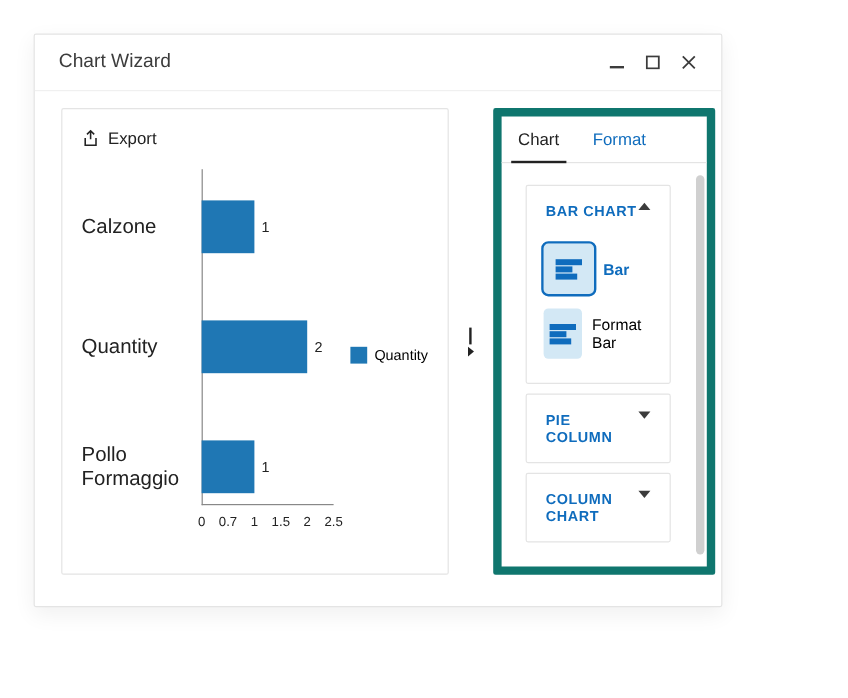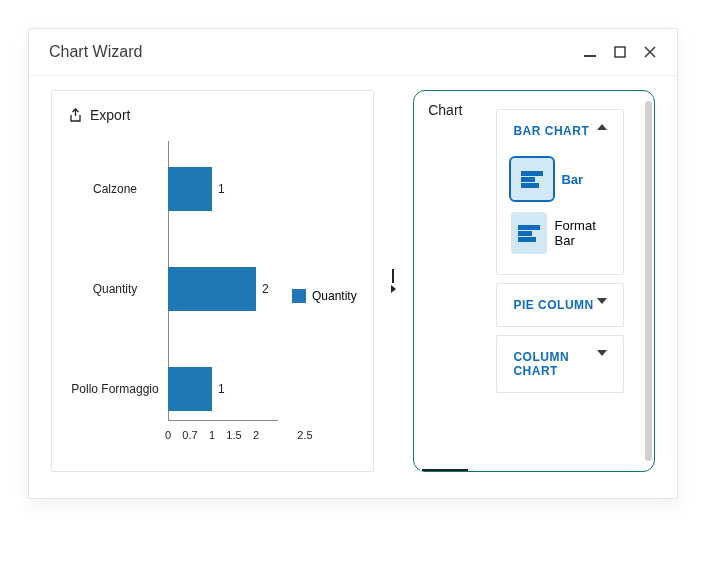--- a/index.html
+++ b/index.html
@@ -10,7 +10,7 @@
     padding: 28px;
   }
   .window {
-    width: 650px;
+    width: 574px;
     border: 1px solid #e4e4e4;
     border-radius: 2px;
     box-shadow: 0 6px 18px rgba(0,0,0,0.06);

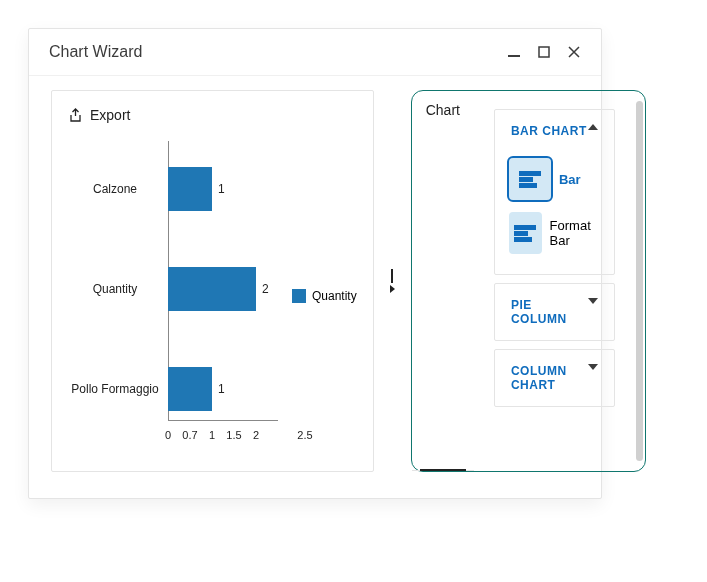--- a/index.html
+++ b/index.html
@@ -68,9 +68,9 @@
   
   .config-panel {
     width: 258px;
-    border: 1px solid #0f766e;
-    border-radius: 12px;
-    display:flex; 
+    border: 7px solid #0f766e;
+    border-radius: 2px;
+    display:flex; flex-direction:column;
   }
   .tabs { display:flex; border-bottom:1px solid #e4e4e4; }
   .tab { padding:11px 14px; font-size:14px; cursor:pointer; color:#0F6CBD; font-weight:500;}

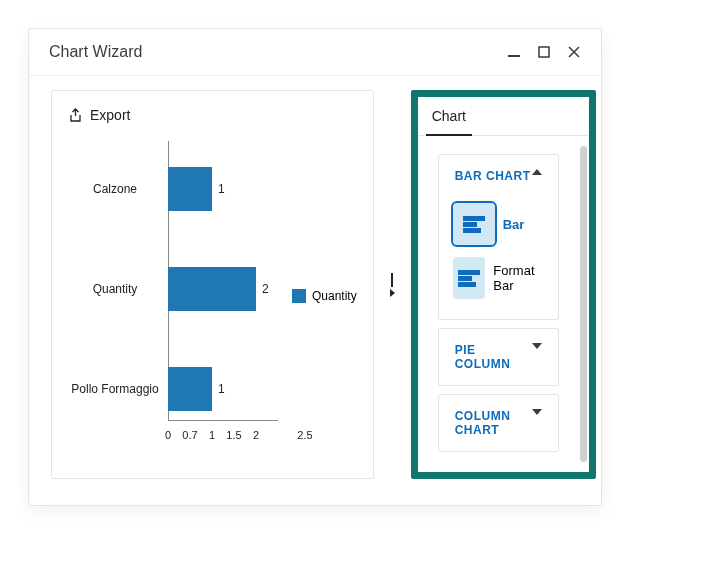--- a/index.html
+++ b/index.html
@@ -199,6 +199,7 @@
     <div class="config-panel">
       <div class="tabs">
         <div class="tab active">Chart</div>
+        <div class="tab">Format</div>
       </div>
 
       <div class="config-body">

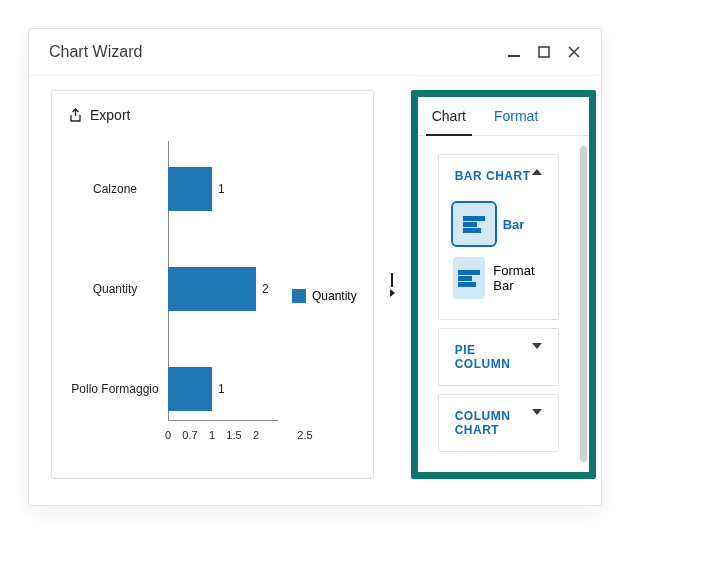--- a/index.html
+++ b/index.html
@@ -51,7 +51,7 @@
   .chart-area { display:flex; align-items:center; }
   .chart-body { position:relative; width:210px; height:310px; }
   .bar-row { position:absolute; left:0; right:0; display:flex; align-items:center; }
-  .cat-label { width:100px; text-align:center; font-size:12px; color:#222; padding-right:6px;}
+  .cat-label { width:100px; text-align:left; font-size:17px; color:#222; padding-right:6px;}
   .bar-track { flex:1; height:56px; position:relative; }
   .bar { position:absolute; top:6px; bottom:6px; left:0; background:#1F77B4;}
   .bar-val { position:absolute; left:100%; margin-left:6px; font-size:12px; top:50%; transform:translateY(-50%); color:#222;}

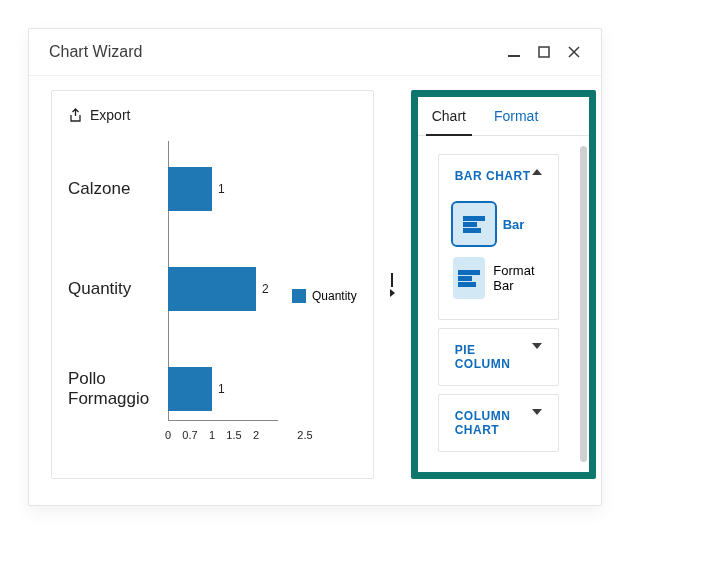--- a/index.html
+++ b/index.html
@@ -180,7 +180,7 @@
             <span class="x-tick" style="left:40%;">1</span>
             <span class="x-tick" style="left:60%;">1.5</span>
             <span class="x-tick" style="left:80%;">2</span>
-            <span class="x-tick" style="left:100%;margin-left:27px;">2.5</span>
+            <span class="x-tick" style="left:100%;">2.5</span>
           </div>
         </div>
 

